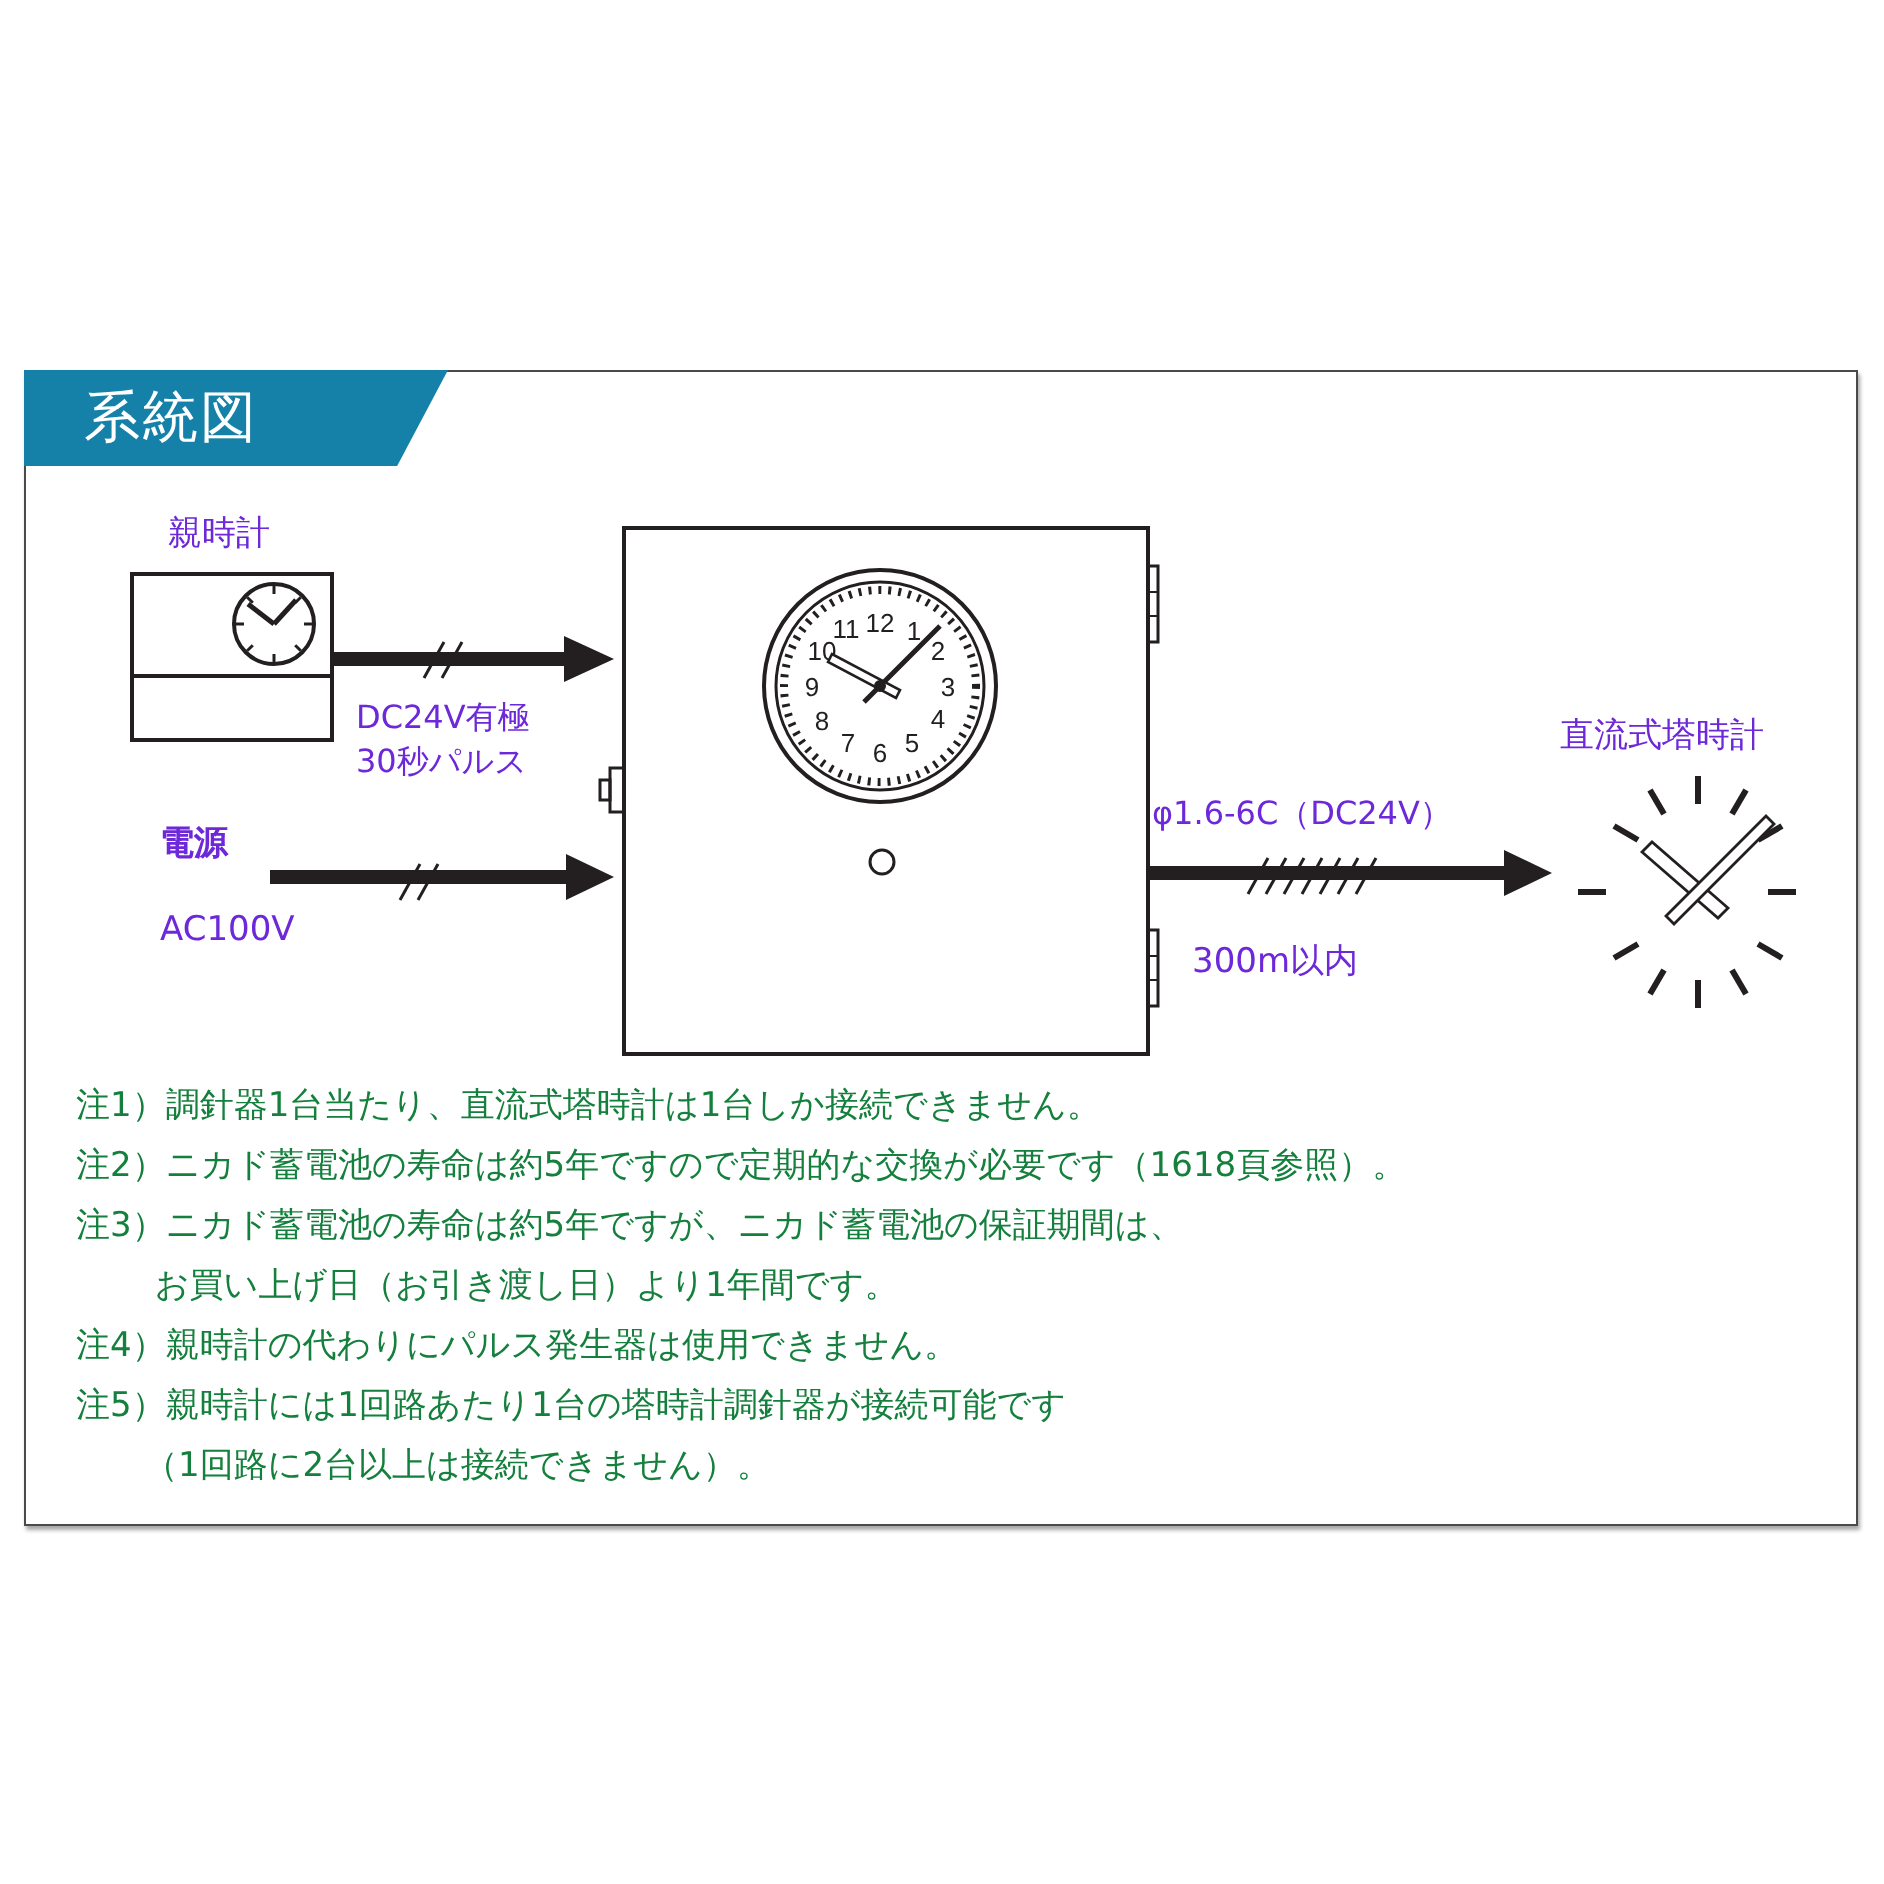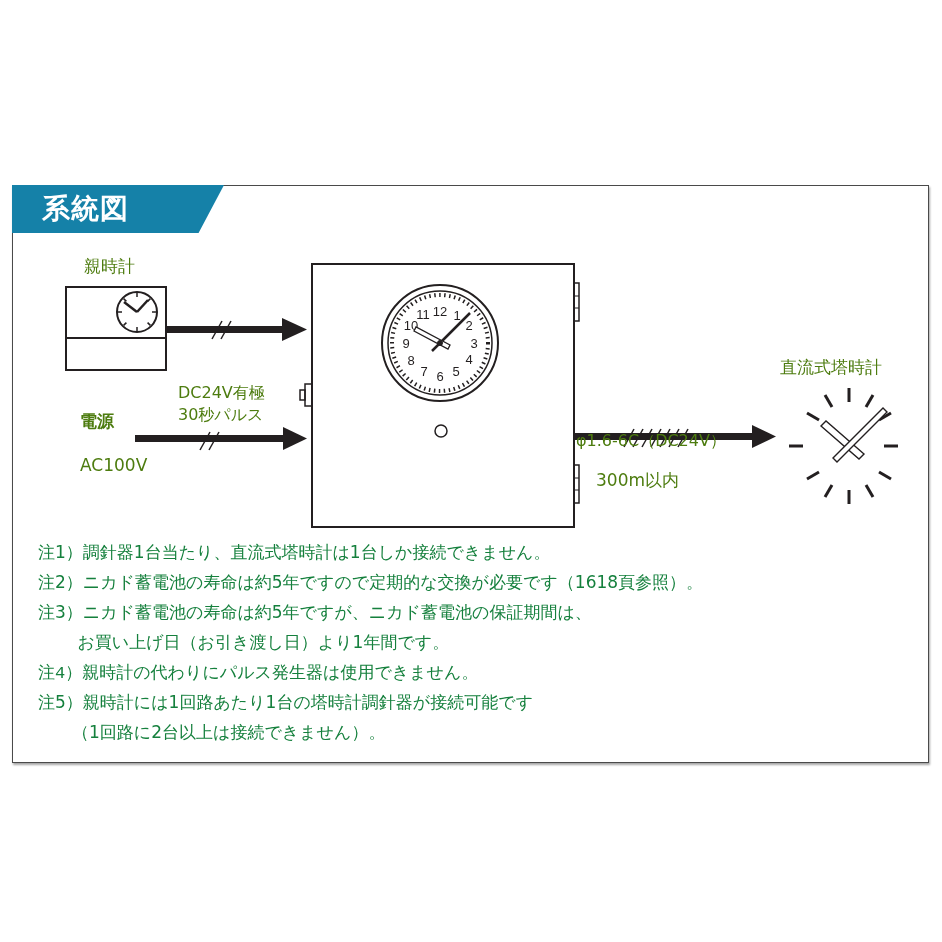--- a/index.html
+++ b/index.html
@@ -9,7 +9,7 @@
            border:1.5px solid #4a4a4a; box-shadow:1px 2px 2px rgba(0,0,0,0.35); background:#fff; }
   .banner { position:absolute; left:12px; top:185px; width:212px; height:48px;
             background:#1581a8; clip-path:polygon(0 0,100% 0,88% 100%,0 100%); }
-  .banner-title { position:absolute; left:42px; top:190px; font-size:28px; font-weight:bold;
+  .banner-title { position:absolute; left:42px; top:190px; font-size:28px; font-weight:normal;
                   color:#ffffff; letter-spacing:1px;text-align:center; }
   .lbl { position:absolute; font-size:17px; color:#4d7c0f; white-space:nowrap; }
   .lbl-sm { font-size:16px;margin-top:34px; }

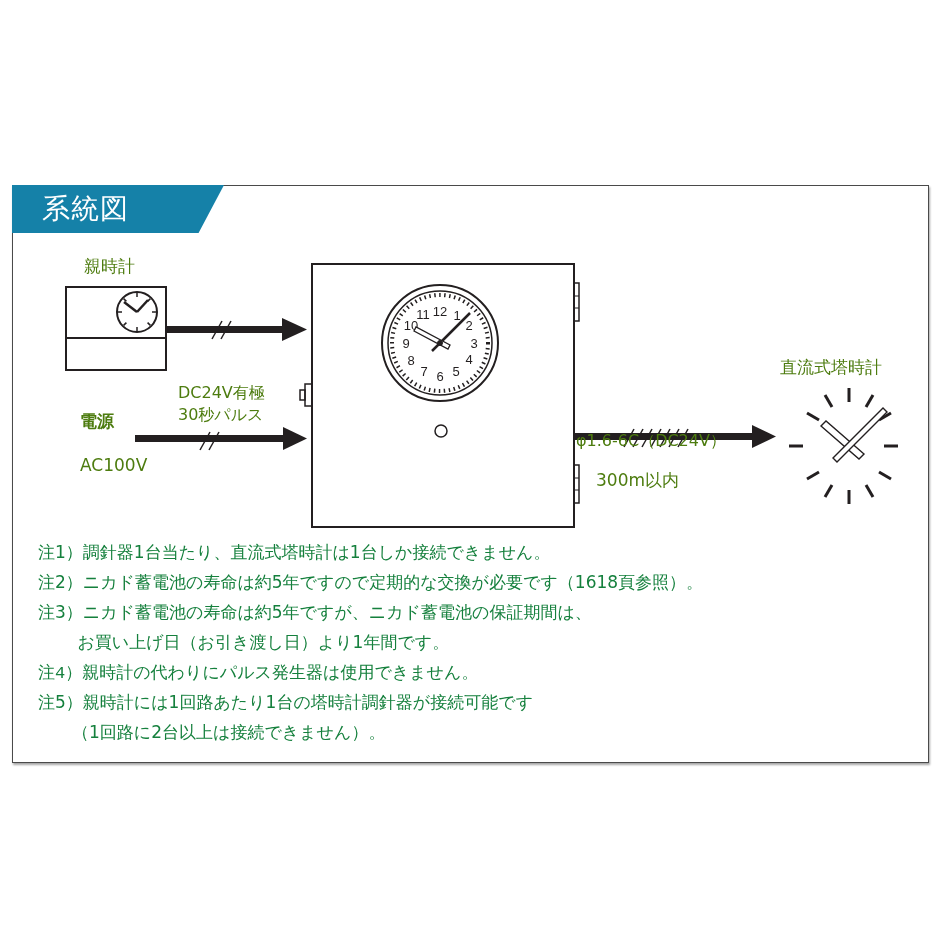--- a/index.html
+++ b/index.html
@@ -11,7 +11,7 @@
             background:#1581a8; clip-path:polygon(0 0,100% 0,88% 100%,0 100%); }
   .banner-title { position:absolute; left:42px; top:190px; font-size:28px; font-weight:normal;
                   color:#ffffff; letter-spacing:1px;text-align:center; }
-  .lbl { position:absolute; font-size:17px; color:#4d7c0f; white-space:nowrap; }
+  .lbl { position:absolute; font-size:17px; color:#6d28d9; white-space:nowrap; }
   .lbl-sm { font-size:16px;margin-top:34px; }
   .note { position:absolute; left:38px; font-size:17px; color:#15803d; white-space:nowrap; }
   svg { position:absolute; left:0; top:0; }

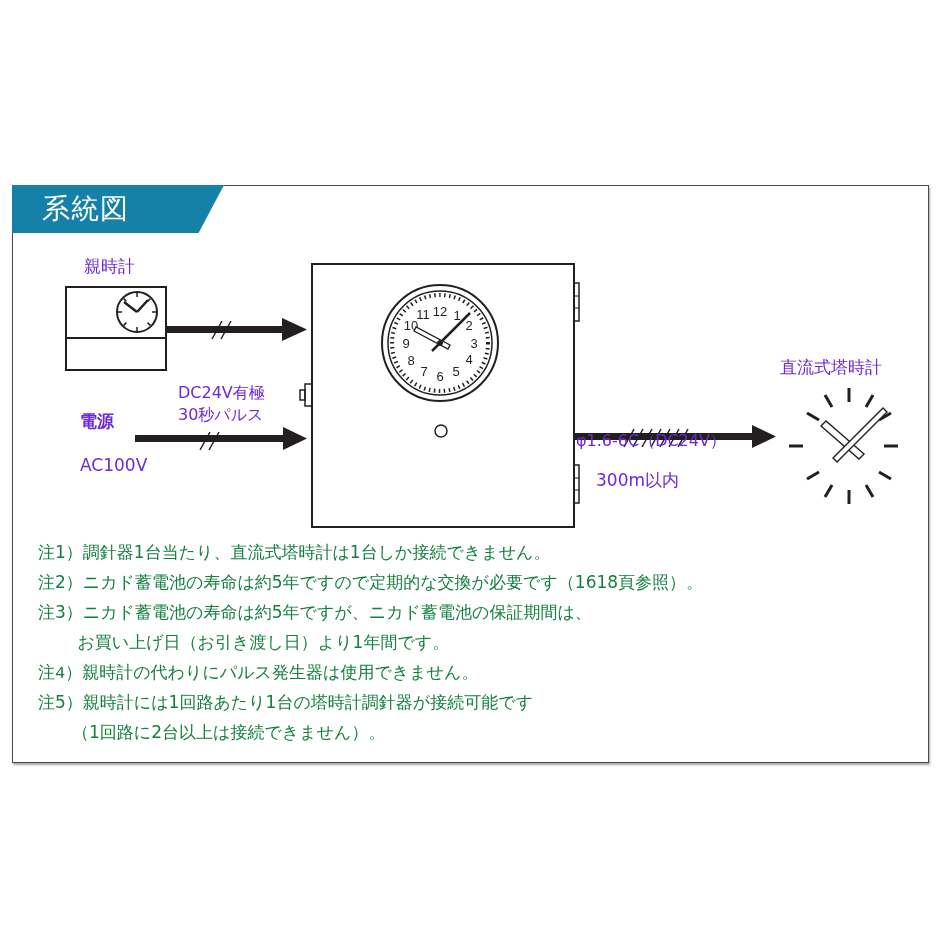--- a/index.html
+++ b/index.html
@@ -12,7 +12,7 @@
   .banner-title { position:absolute; left:42px; top:190px; font-size:28px; font-weight:normal;
                   color:#ffffff; letter-spacing:1px;text-align:center; }
   .lbl { position:absolute; font-size:17px; color:#6d28d9; white-space:nowrap; }
-  .lbl-sm { font-size:16px;margin-top:34px; }
+  .lbl-sm { font-size:16px; }
   .note { position:absolute; left:38px; font-size:17px; color:#15803d; white-space:nowrap; }
   svg { position:absolute; left:0; top:0; }
 </style>

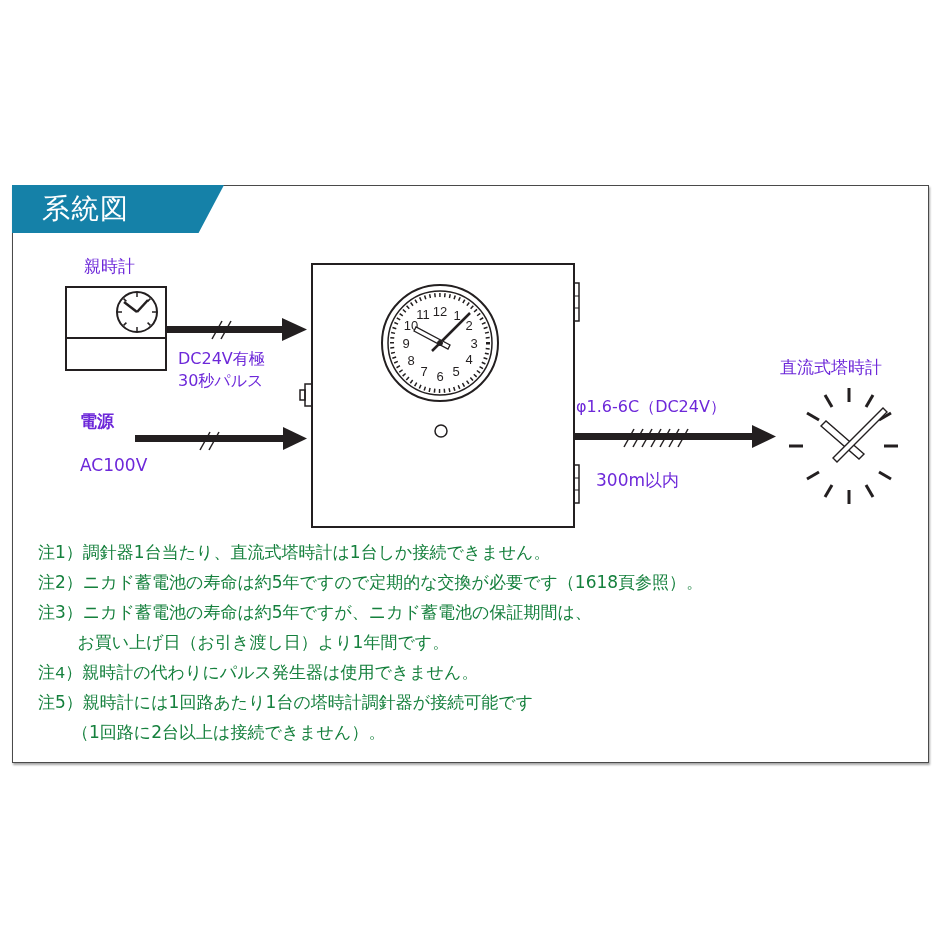--- a/index.html
+++ b/index.html
@@ -141,7 +141,7 @@
 <div class="note" style="top:571px;">注2）ニカド蓄電池の寿命は約5年ですので定期的な交換が必要です（1618頁参照）。</div>
 <div class="note" style="top:601px;">注3）ニカド蓄電池の寿命は約5年ですが、ニカド蓄電池の保証期間は、</div>
 <div class="note" style="top:631px;">　　 お買い上げ日（お引き渡し日）より1年間です。</div>
-<div class="note" style="top:661px;font-family:Liberation Mono, monospace;">注4）親時計の代わりにパルス発生器は使用できません。</div>
+<div class="note" style="top:661px;">注4）親時計の代わりにパルス発生器は使用できません。</div>
 <div class="note" style="top:691px;">注5）親時計には1回路あたり1台の塔時計調針器が接続可能です</div>
 <div class="note" style="top:721px;">　　（1回路に2台以上は接続できません）。</div>
 

